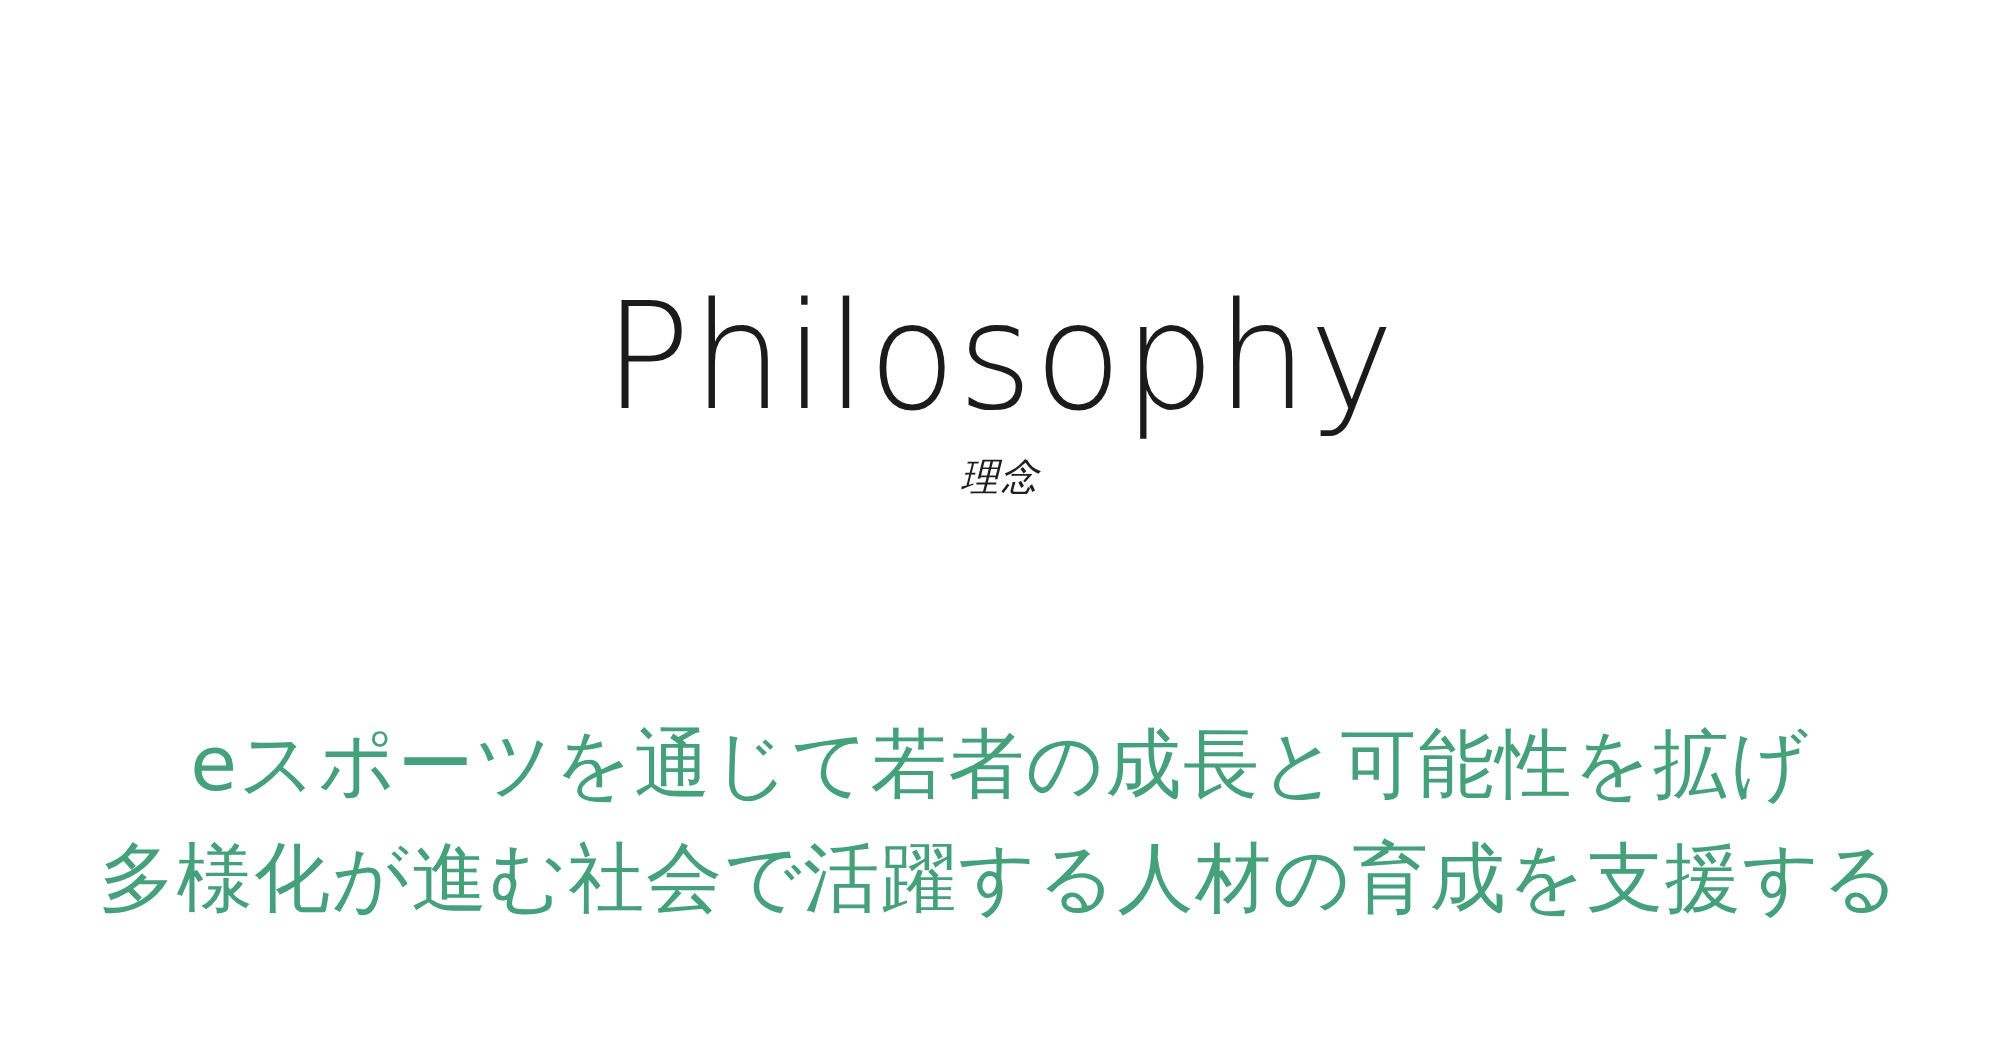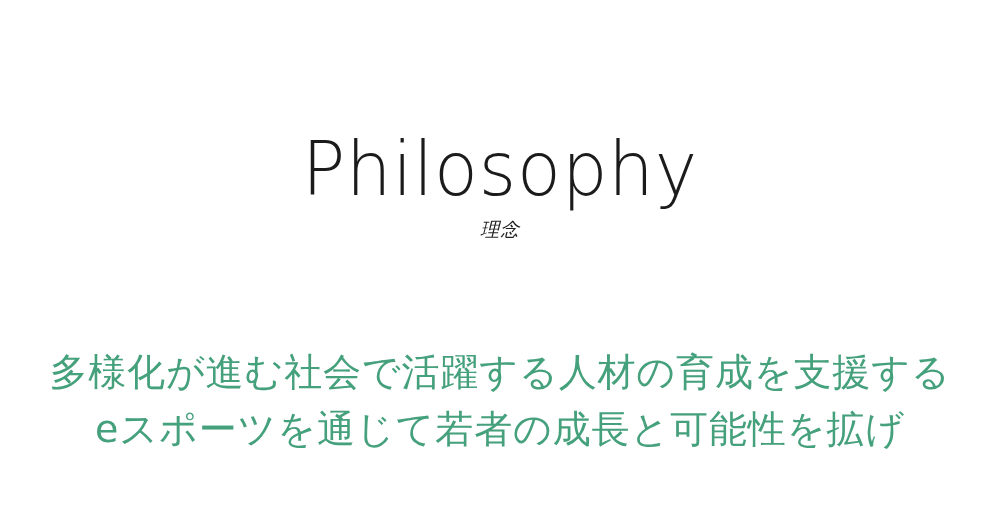--- a/index.html
+++ b/index.html
@@ -25,6 +25,7 @@
     display: flex;
     flex-direction: column;
     align-items: center;
+    margin-top: 10px;
   }
 
   

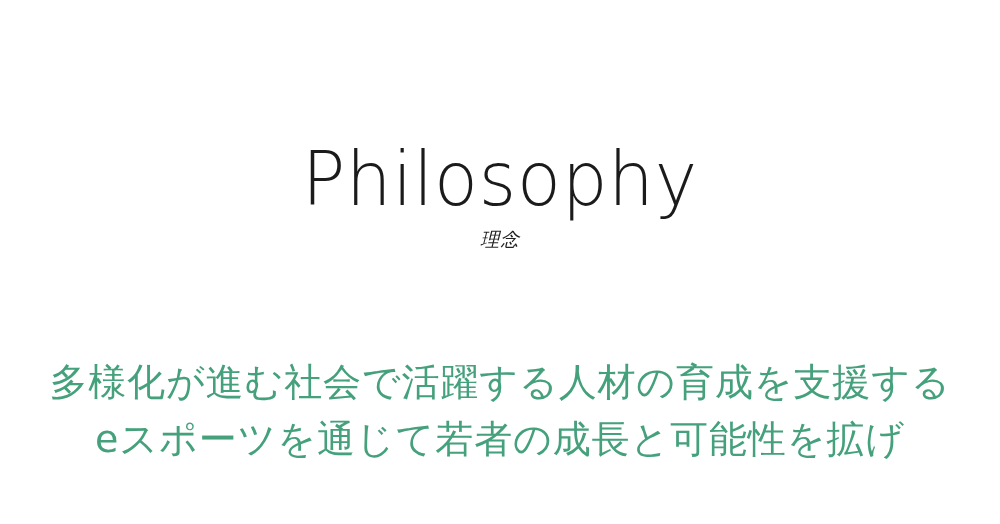--- a/index.html
+++ b/index.html
@@ -126,8 +126,8 @@
   </div>
 
   <div class="statement">
+    <span class="statement-line">eスポーツを通じて若者の成長と可能性を拡げ</span>
     <span class="statement-line">多様化が進む社会で活躍する人材の育成を支援する</span>
-    <span class="statement-line">eスポーツを通じて若者の成長と可能性を拡げ</span>
   </div>
 
 </div>

